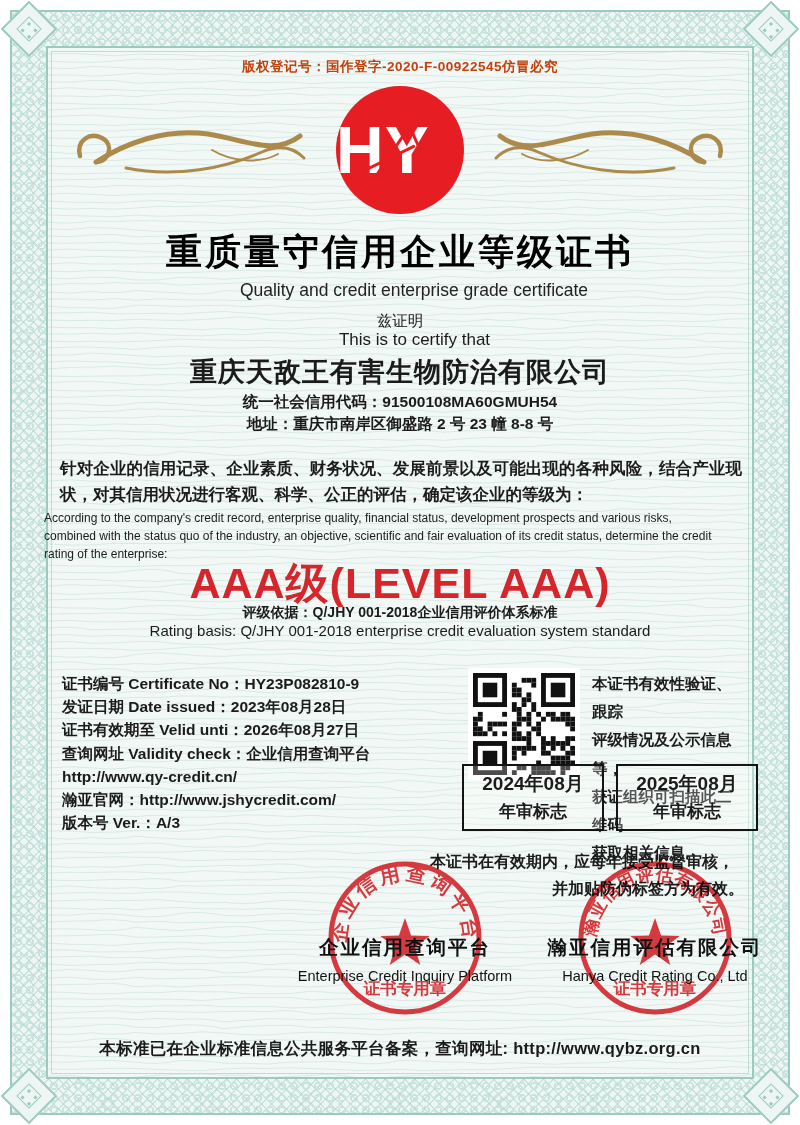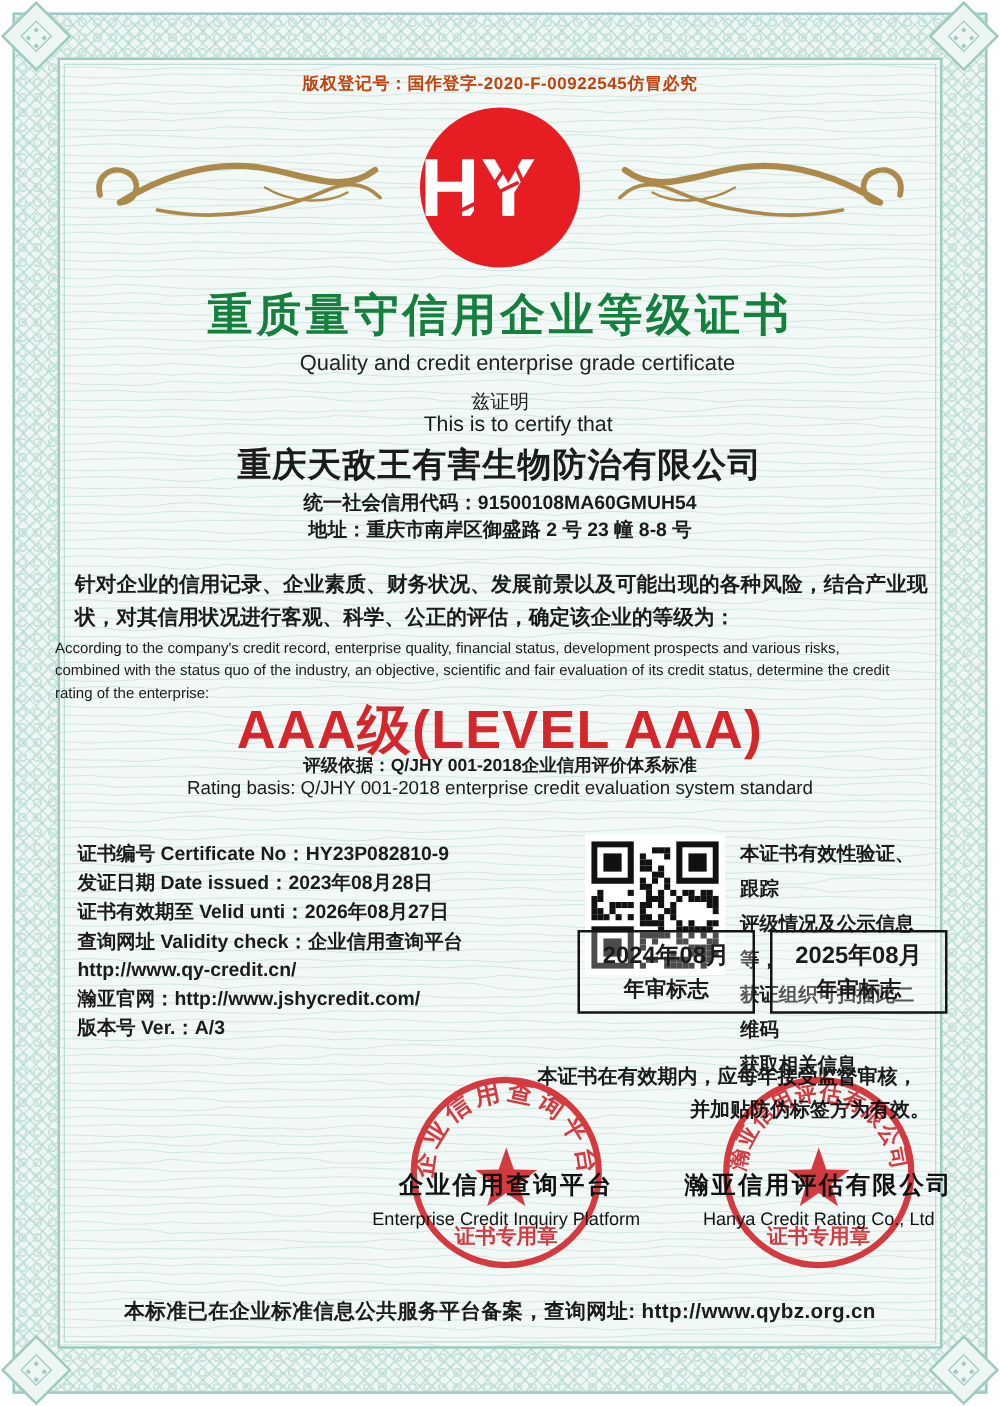--- a/index.html
+++ b/index.html
@@ -60,7 +60,7 @@
   .logo .c2 { height:90px; transform:rotate(-24deg); left:84px; top:22px; }
   .logo .c3 { height:70px; transform:rotate(64deg); left:46px; top:40px; }
 
-  .title   { top:228px; font-size:36px; font-weight:bold; letter-spacing:3px; color:#15803d; }
+  .title   { top:228px; font-size:36px; font-weight:bold; letter-spacing:3px; color:#000000; }
   .subtitle{ top:280px; font-size:17.5px; color:#222;margin-left:28px; }
   .certify-cn { top:311px; font-size:15.5px; }
   .certify-en { top:330px; font-size:17px;padding-left:29px; }

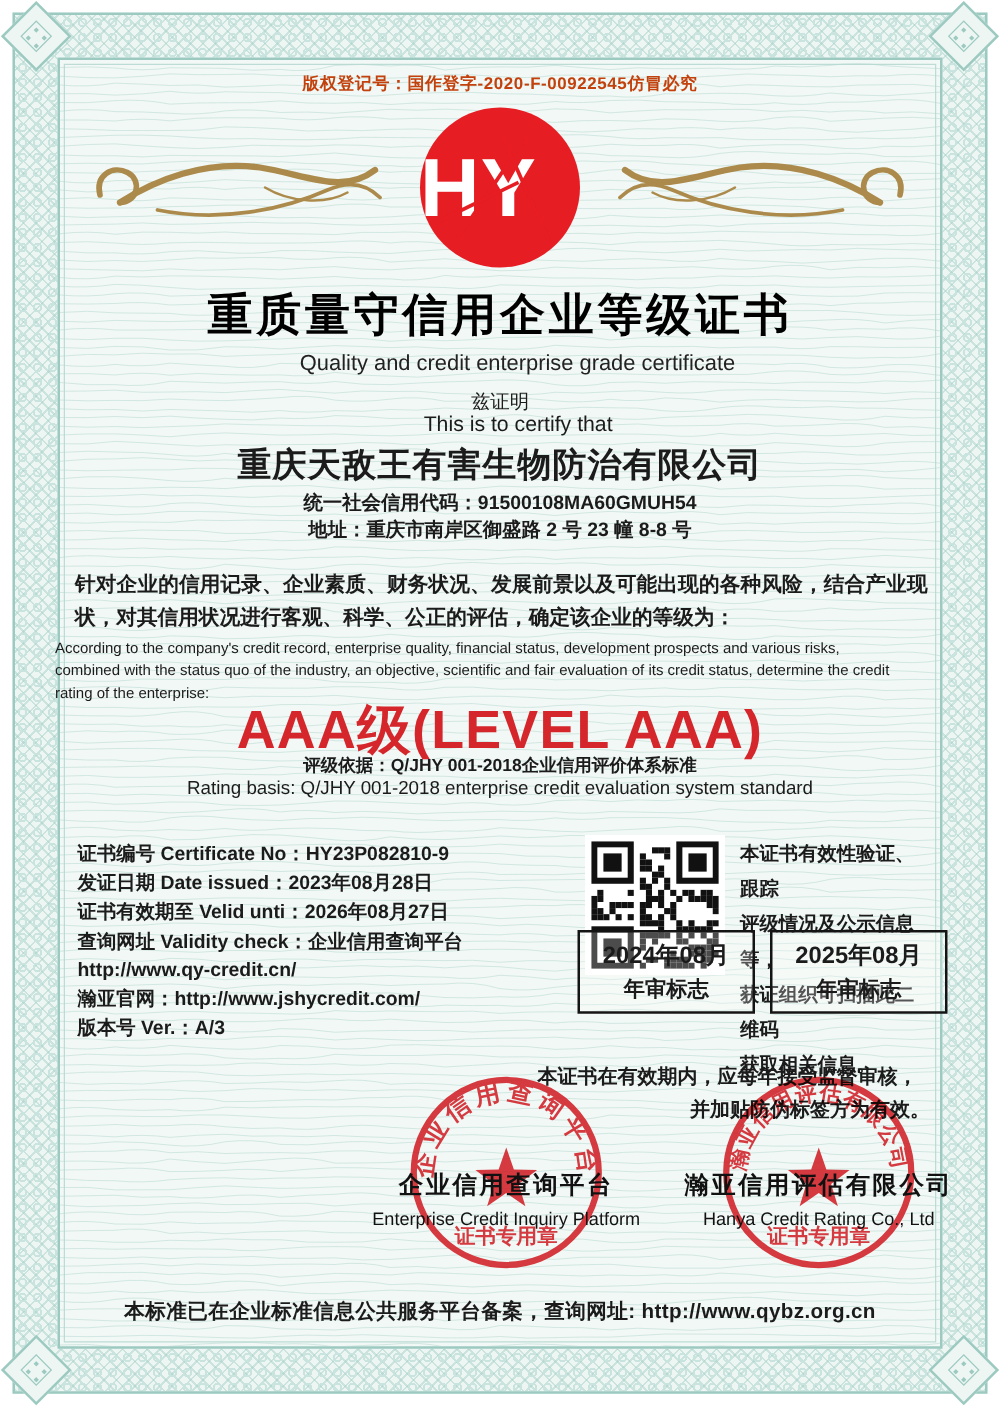--- a/index.html
+++ b/index.html
@@ -80,7 +80,7 @@
   .qrbox { top:668px; left:468px; width:112px; height:112px; background:#ffffff; padding:5px; }
   .qrtext{ top:670px; left:592px; width:152px; font-size:15.5px; font-weight:600; line-height:1.82; }
 
-  .badges { top:744px; left:462px; display:flex; gap:12px; }
+  .badges { top:764px; left:462px; display:flex; gap:12px; }
   .badge {
     width:142px; border:2.5px solid #141414; text-align:center; padding:5px 0 6px;
     font-weight:bold; background:rgba(255,255,255,.25);

